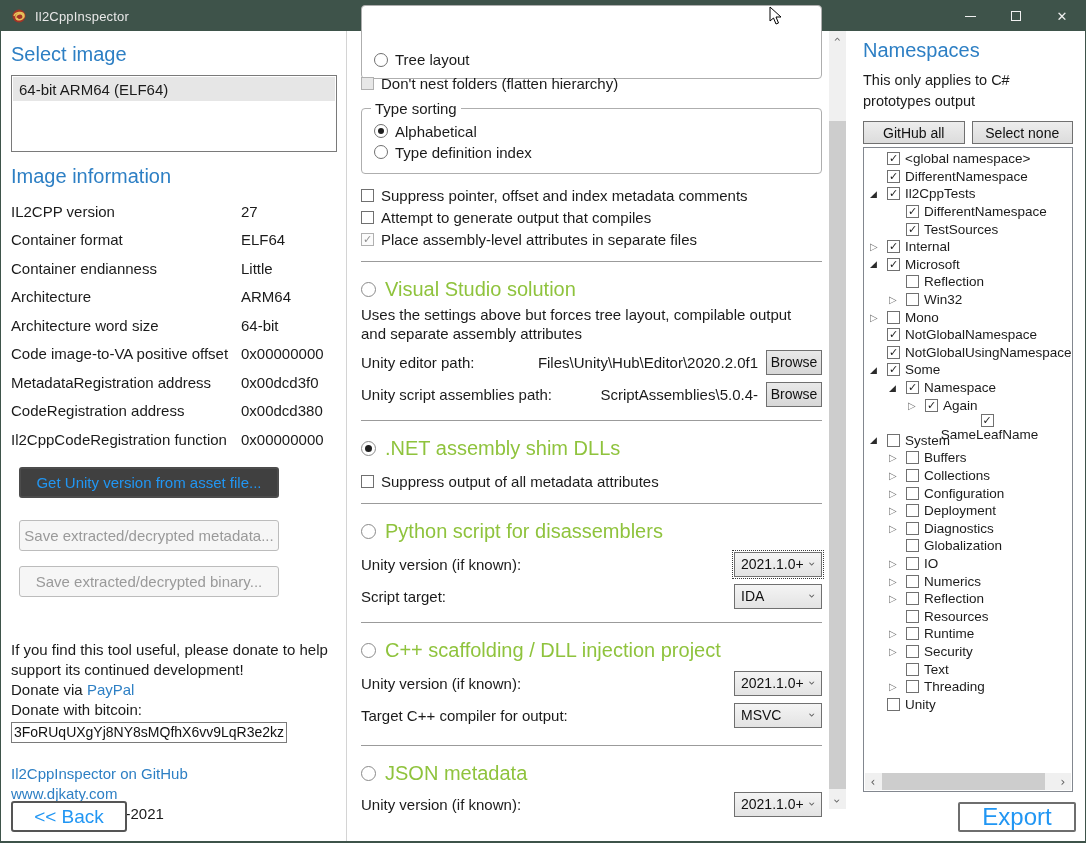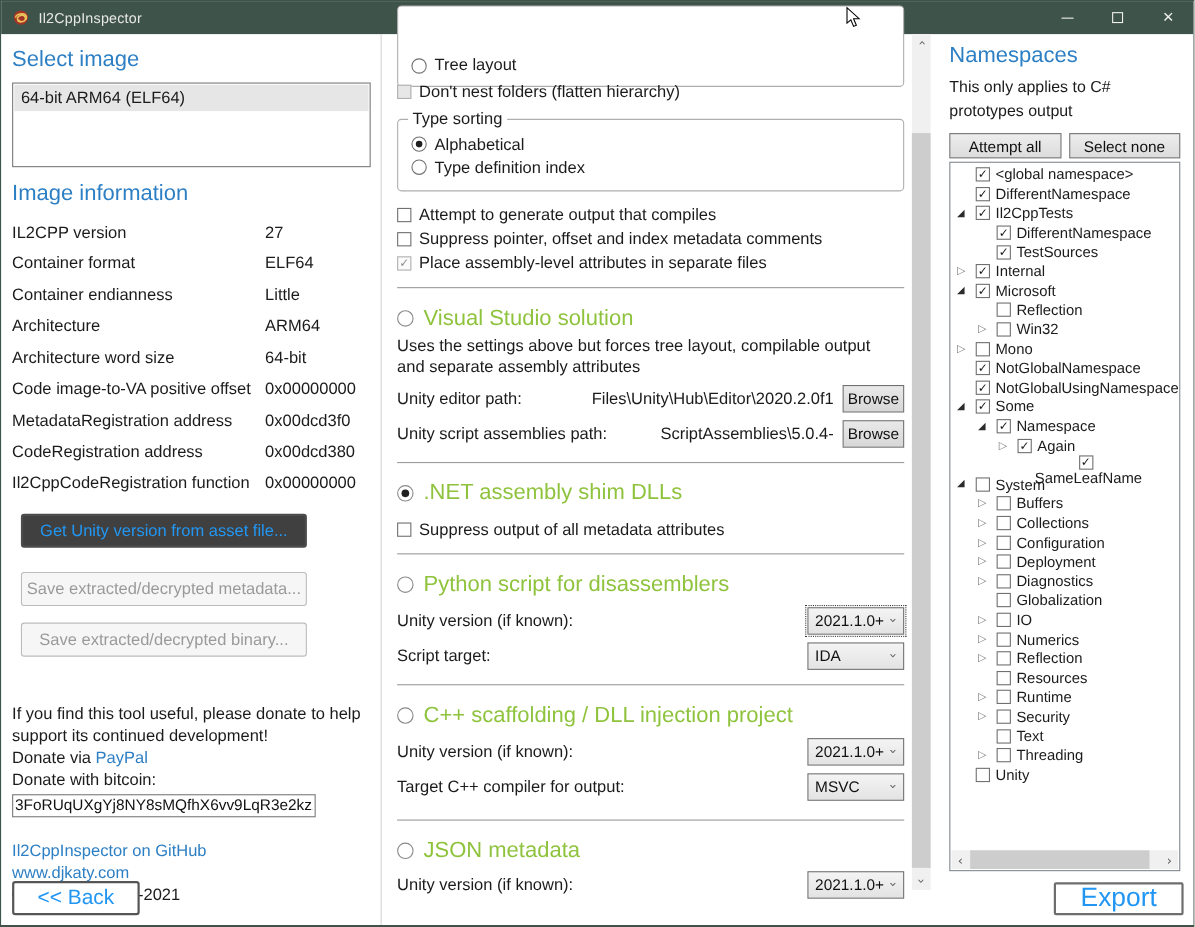--- a/index.html
+++ b/index.html
@@ -342,7 +342,7 @@
     <div class="h-blue">Namespaces</div>
     <div class="ns-note">This only applies to C# prototypes output</div>
     <div class="ns-btns">
-      <button class="ns-btn">Attempt all</button>
+      <button class="ns-btn">GitHub all</button>
       <button class="ns-btn">Select none</button>
     </div>
     <div class="treebox">

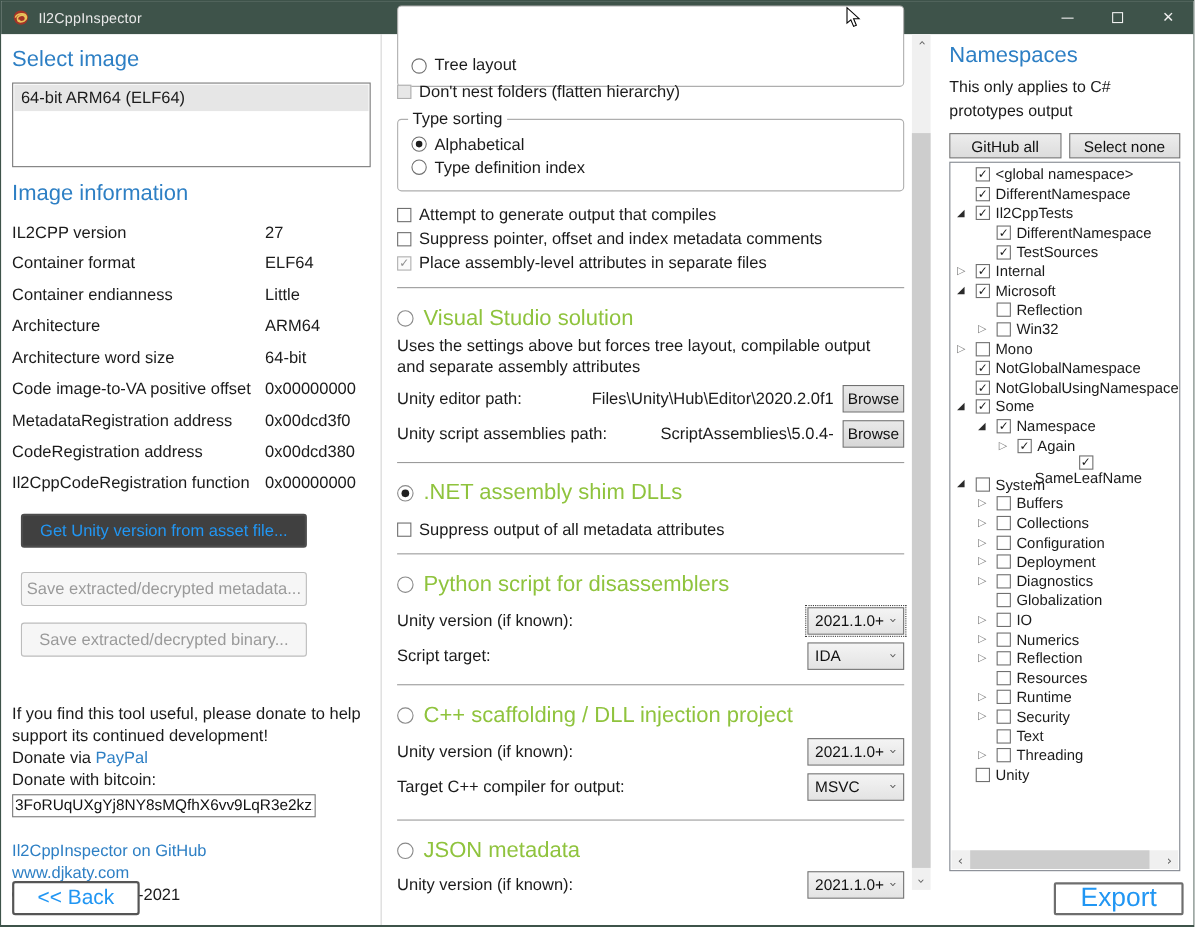--- a/index.html
+++ b/index.html
@@ -224,11 +224,11 @@
       <div class="cb-group">
         <div class="cbrow">
           <span class="cb"></span>
-          <span>Attempt to generate output that compiles</span>
+          <span>Suppress pointer, offset and index metadata comments</span>
         </div>
         <div class="cbrow">
           <span class="cb"></span>
-          <span>Suppress pointer, offset and index metadata comments</span>
+          <span>Attempt to generate output that compiles</span>
         </div>
         <div class="cbrow">
           <span class="cb checked dis-checked"></span>

